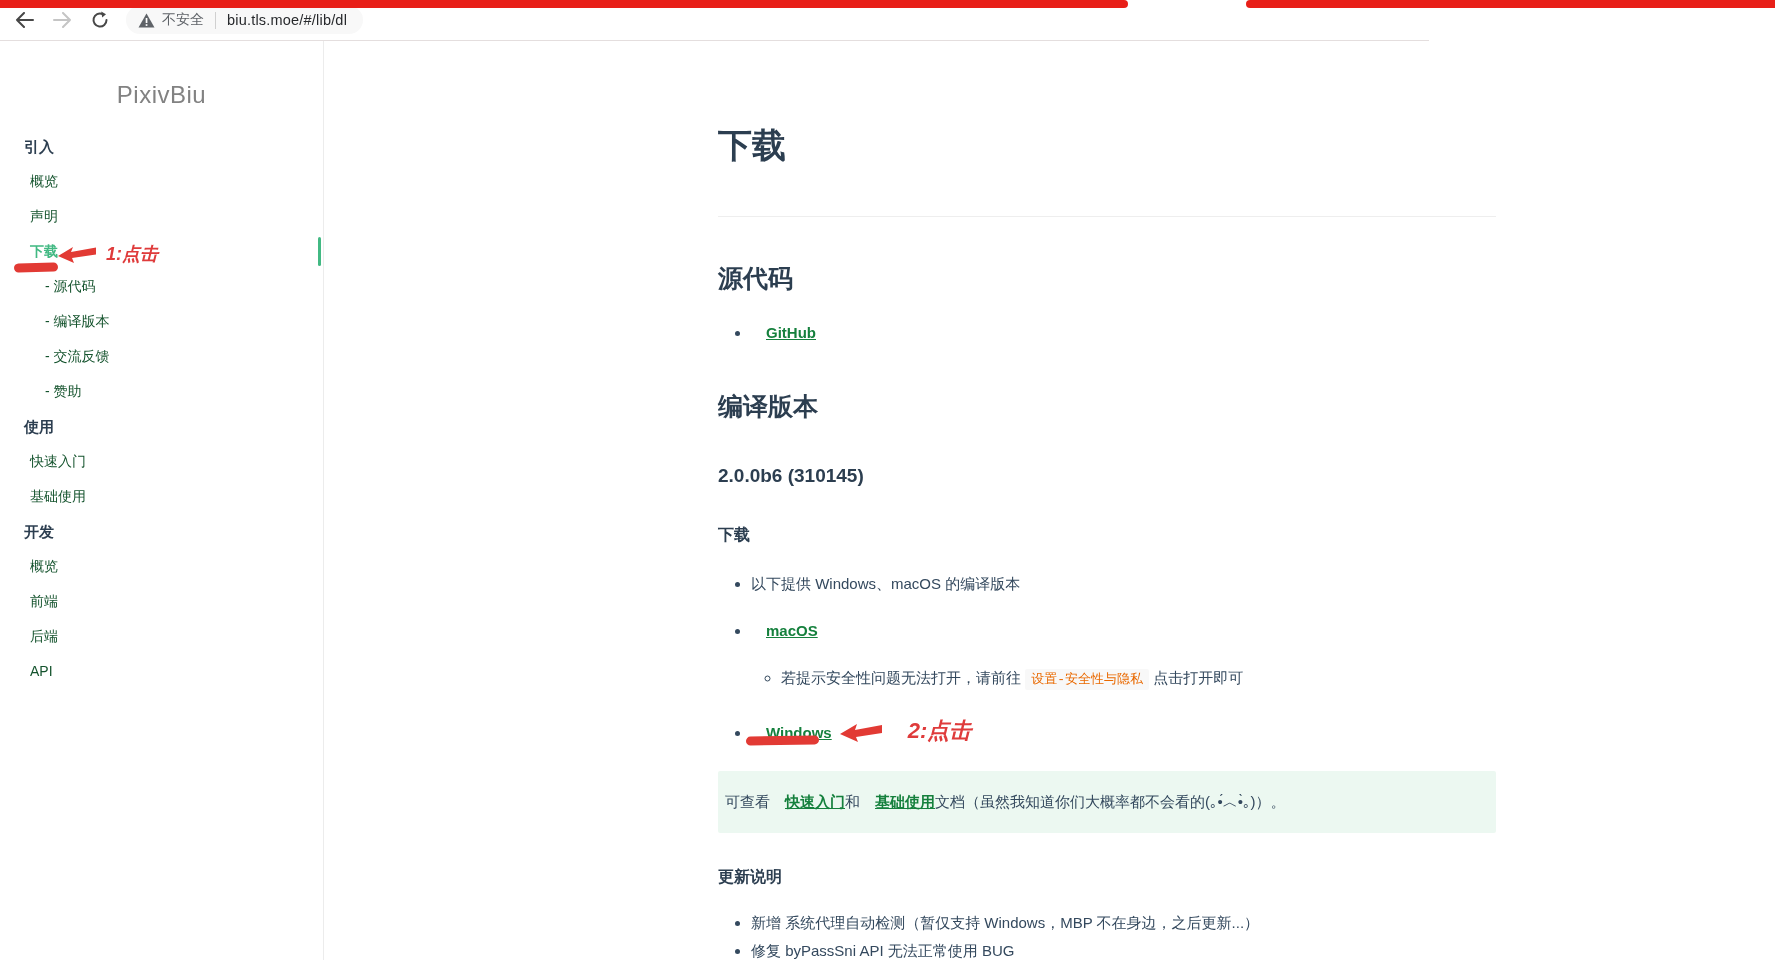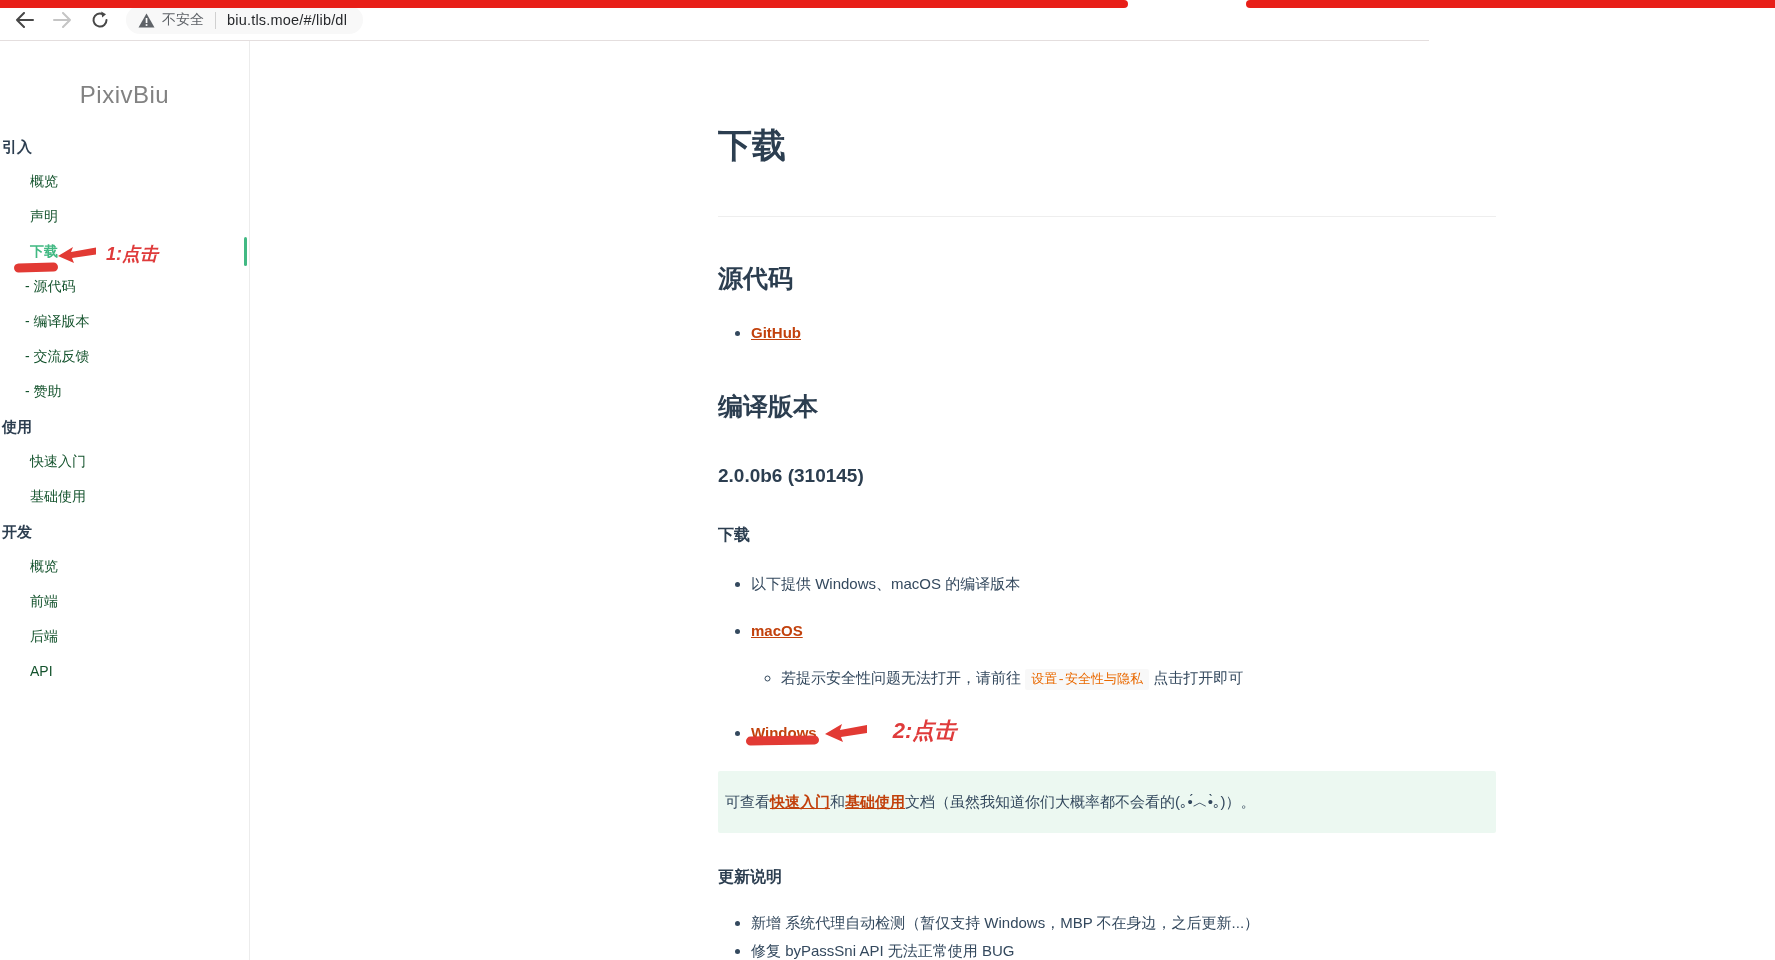--- a/index.html
+++ b/index.html
@@ -26,7 +26,7 @@
   .url-text { font-size:14.5px; color:#27292c; letter-spacing:.2px; }
 
   
-  .sidebar { position:absolute; top:41px; left:0; width:250px; bottom:0;
+  .sidebar { position:absolute; top:41px; left:0; width:324px; bottom:0;
     background:#fff; border-right:1px solid #ececec; z-index:5; }
   .sidebar-title { margin:40px 0 20px; text-align:center; font-size:24px;
     color:#828282; font-weight:300; letter-spacing:.5px; }

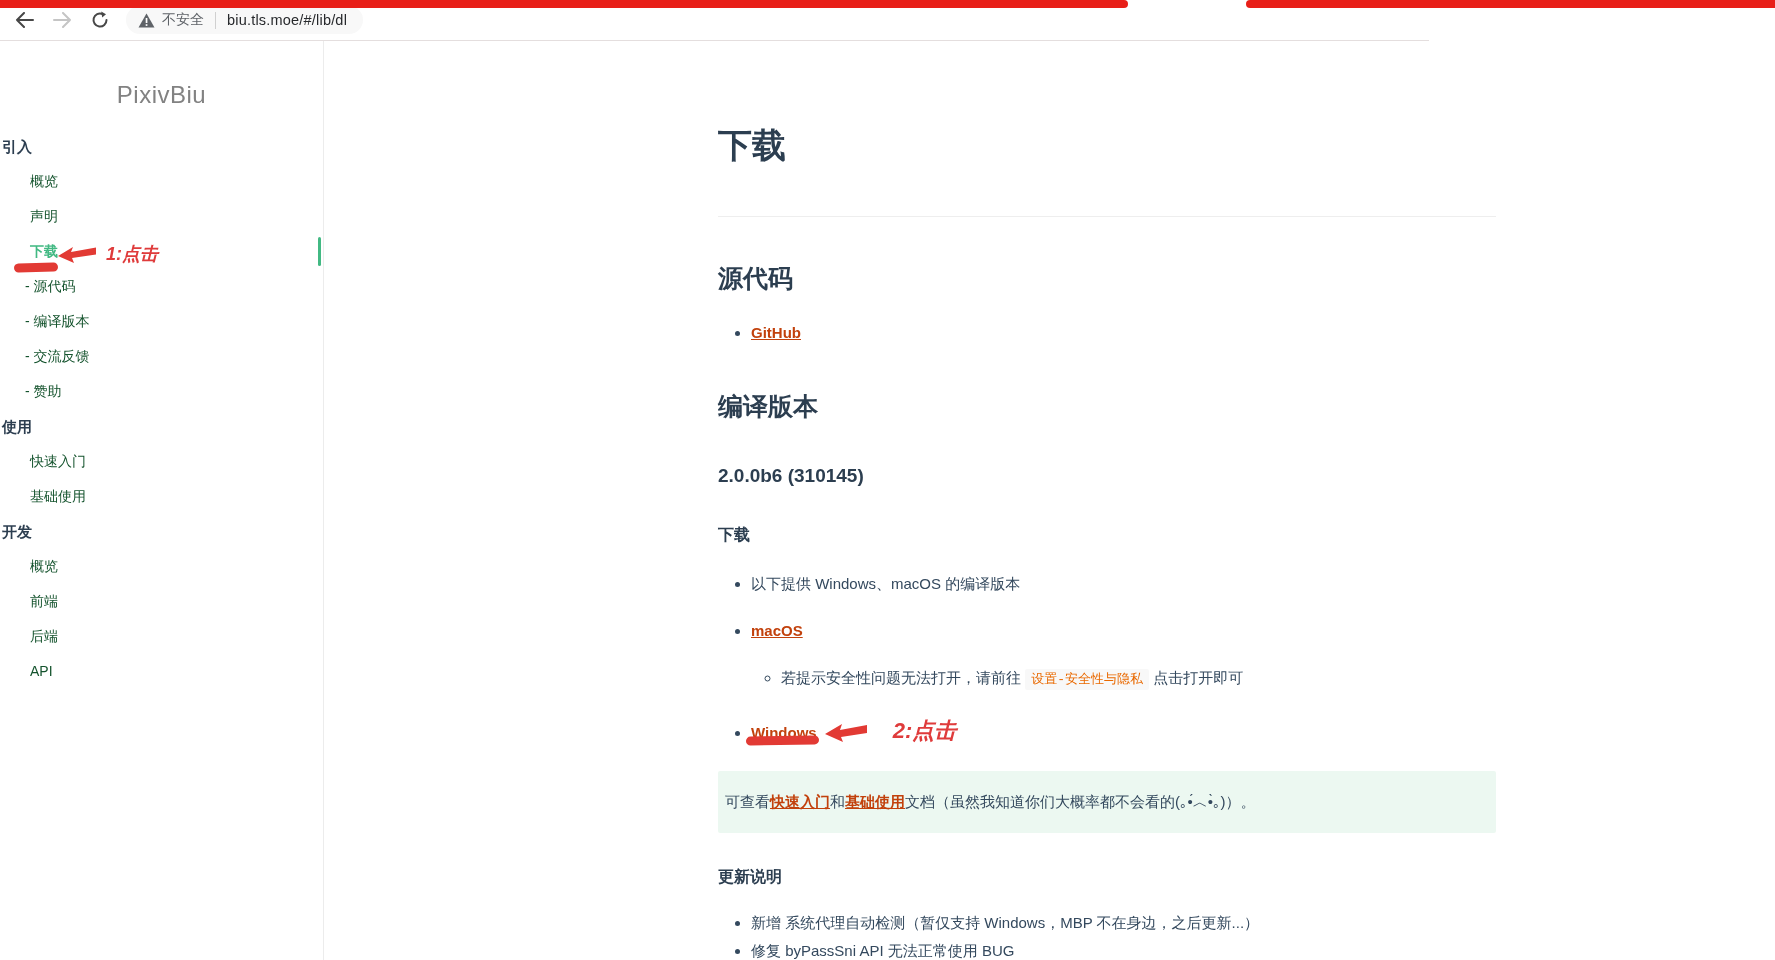--- a/index.html
+++ b/index.html
@@ -34,7 +34,7 @@
   .nav-list li { height:35px; line-height:35px; font-size:14px; color:#14532d;
     padding-left:30px; position:relative; cursor:pointer; }
   .nav-list li.section { font-size:15px; font-weight:bold; color:#2c3e50;
-    padding-left:2px; cursor:default; }
+    padding-left:24px; cursor:default; }
   .nav-list li.indent { padding-left:25px; }
   .nav-list li.active { color:#42b983; font-weight:bold; }
   .active-bar { position:absolute; right:2px; top:3px; width:3px; height:29px;

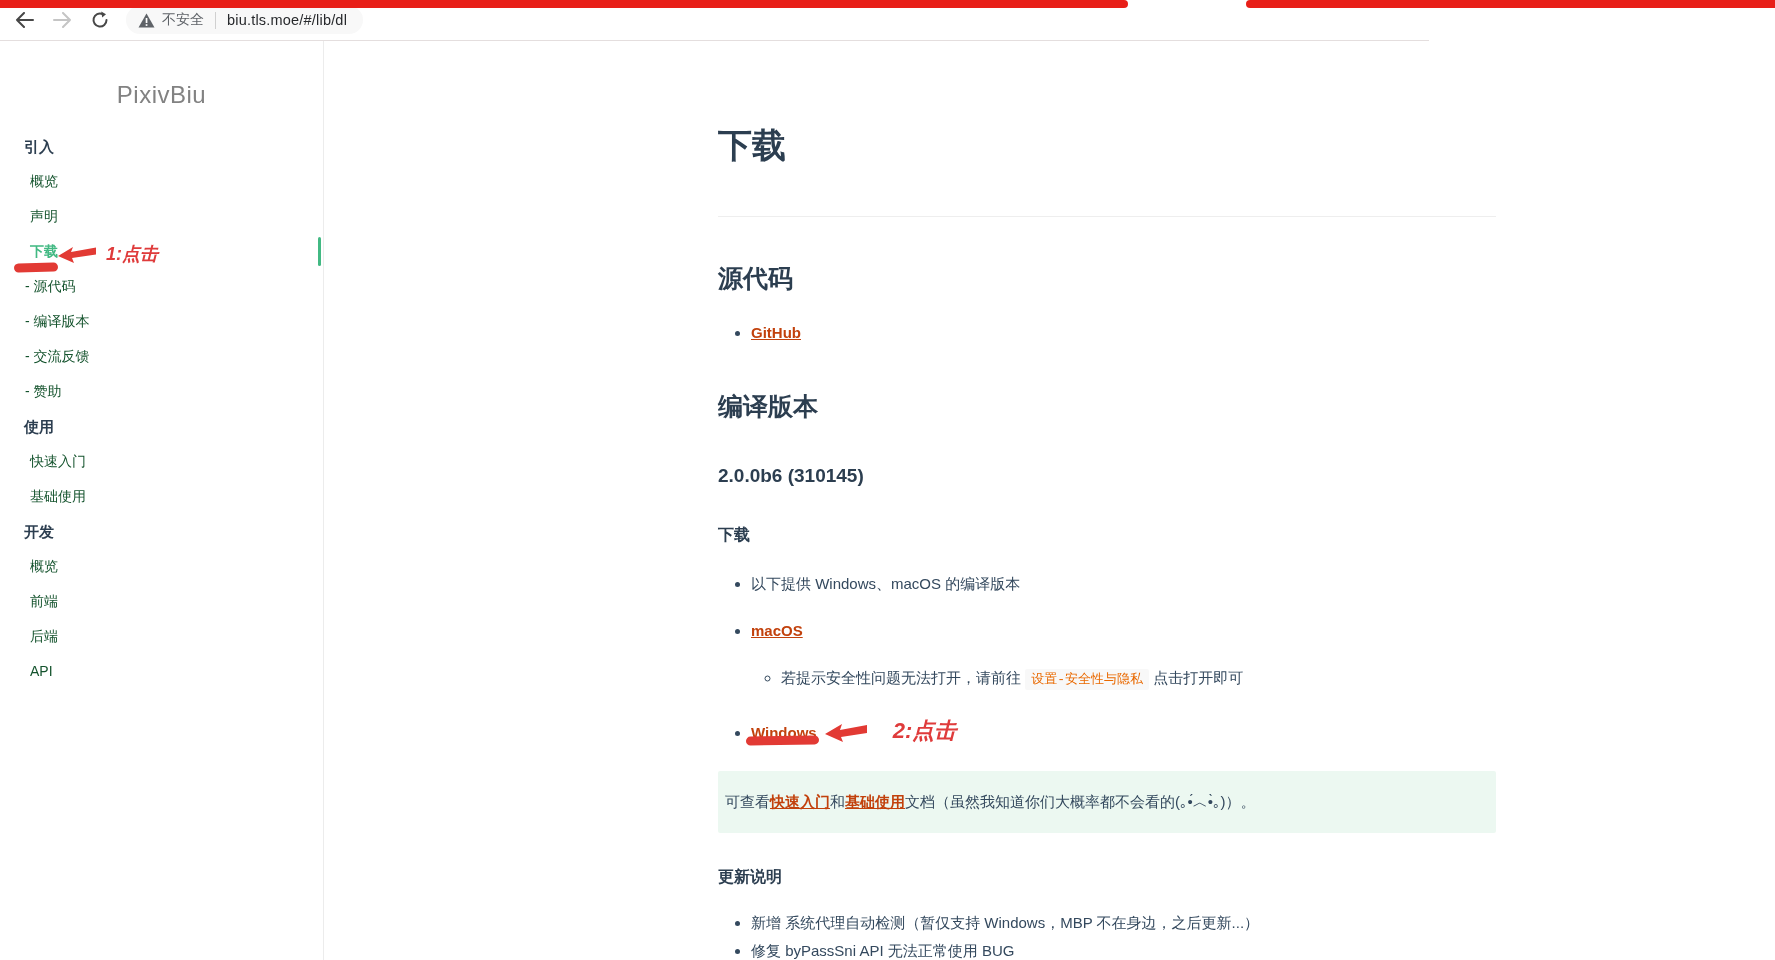--- a/index.html
+++ b/index.html
@@ -35,7 +35,7 @@
     padding-left:30px; position:relative; cursor:pointer; }
   .nav-list li.section { font-size:15px; font-weight:bold; color:#2c3e50;
     padding-left:24px; cursor:default; }
-  .nav-list li.indent { padding-left:25px; }
+  .nav-list li.indent { padding-left:45px; }
   .nav-list li.active { color:#42b983; font-weight:bold; }
   .active-bar { position:absolute; right:2px; top:3px; width:3px; height:29px;
     background:#42b983; border-radius:2px; }

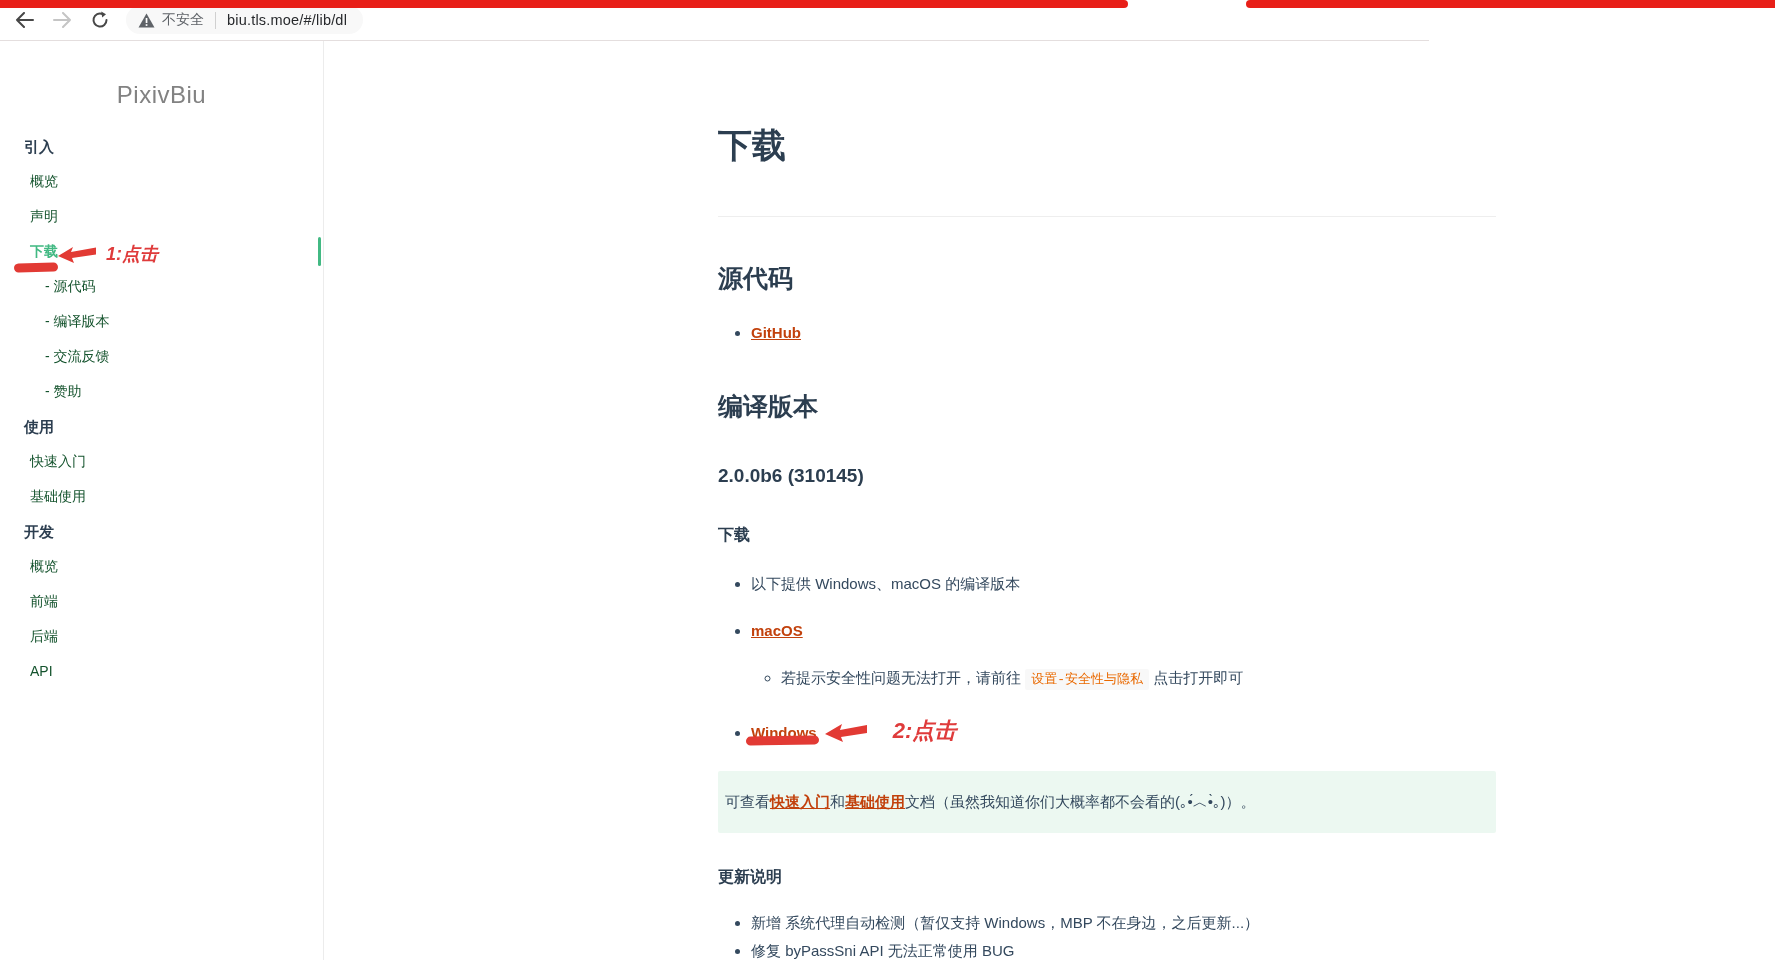--- a/index.html
+++ b/index.html
@@ -63,7 +63,7 @@
   ul.loose ul { list-style:circle; padding-left:30px; }
   ul.tight { margin-top:22px; }
   ul.tight > li { margin-top:4px; }
-  a.glink { color:#c2410c; font-weight:600; text-decoration:underline; cursor:pointer; }
+  a.glink { color:#15803d; font-weight:600; text-decoration:underline; cursor:pointer;margin-left:15px; }
   code.inline-code { font-family:"Liberation Mono","DejaVu Sans Mono",monospace;
     background:#f8f8f8; color:#e96900; font-size:13px; padding:3px 6px; border-radius:2px; }
   .tip-box { margin-top:23px; background:#ecf8f1; border-radius:2px; padding:19px 7px; }

